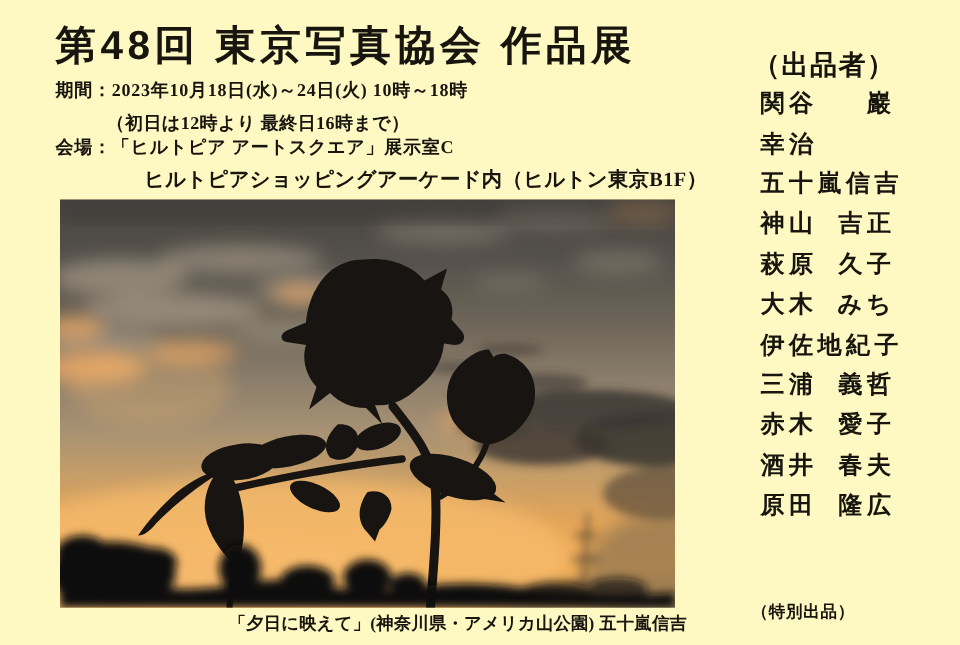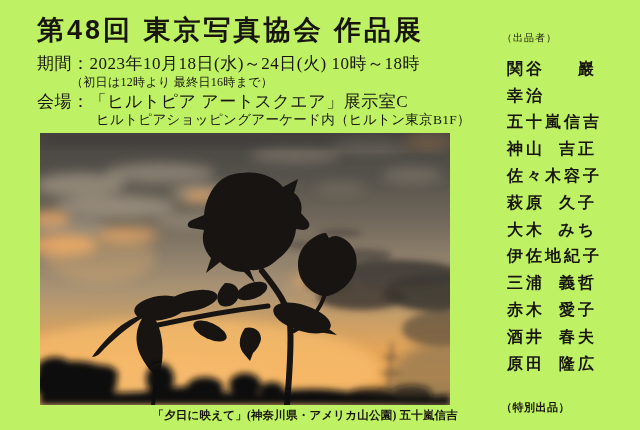--- a/index.html
+++ b/index.html
@@ -5,7 +5,7 @@
   html,body{margin:0;padding:0;}
   .page{
     position:relative;width:640px;height:430px;
-    background:#bef264;color:#18150f;overflow:hidden;
+    background:#fef9c3;color:#18150f;overflow:hidden;
     font-family:"Liberation Serif","DejaVu Serif",serif;
   }
   .title{

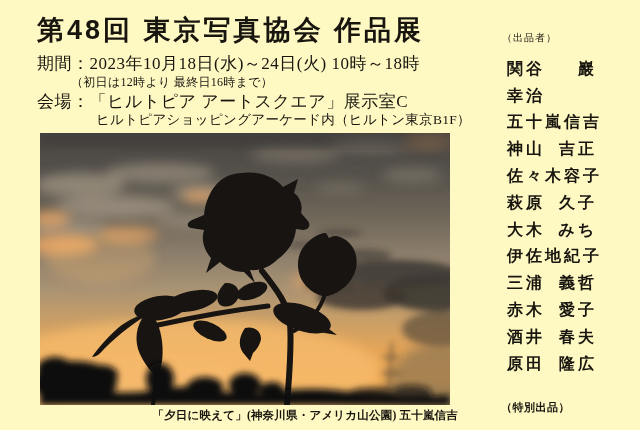--- a/index.html
+++ b/index.html
@@ -35,7 +35,7 @@
     letter-spacing:0.2px;white-space:nowrap;
   }
   .exh-heading{
-    position:absolute;left:502px;top:31px;font-size:10px;font-weight:400;
+    position:absolute;left:502px;top:31px;font-size:18px;font-weight:700;
     letter-spacing:1px;white-space:nowrap;text-align:right;
   }
   .names{

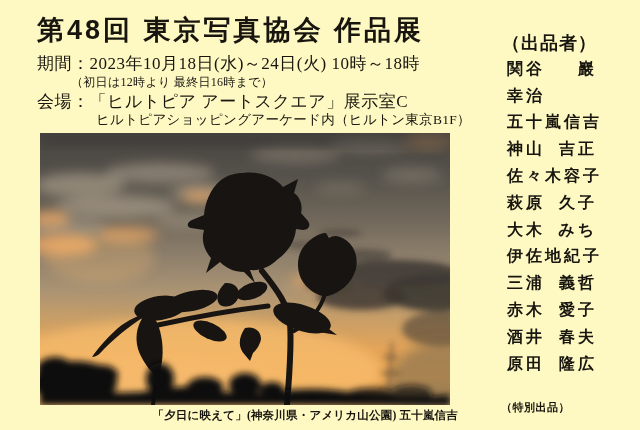--- a/index.html
+++ b/index.html
@@ -14,7 +14,7 @@
     font-size:27px;font-weight:700;letter-spacing:3px;white-space:nowrap;
   }
   .info-line{
-    position:absolute;left:37px;font-size:17px;font-weight:400;
+    position:absolute;left:37px;font-size:12px;font-weight:700;
     letter-spacing:0.5px;white-space:nowrap;
   }
   .info-note{

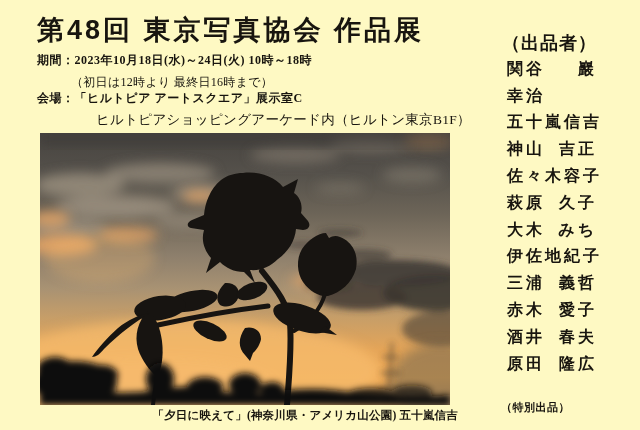--- a/index.html
+++ b/index.html
@@ -18,7 +18,7 @@
     letter-spacing:0.5px;white-space:nowrap;
   }
   .info-note{
-    position:absolute;font-weight:400;white-space:nowrap;
+    position:absolute;font-weight:700;white-space:nowrap;
   }
   .period-line{top:52px;}
   .period-note{left:71px;top:74px;font-size:12px;letter-spacing:0.3px;}

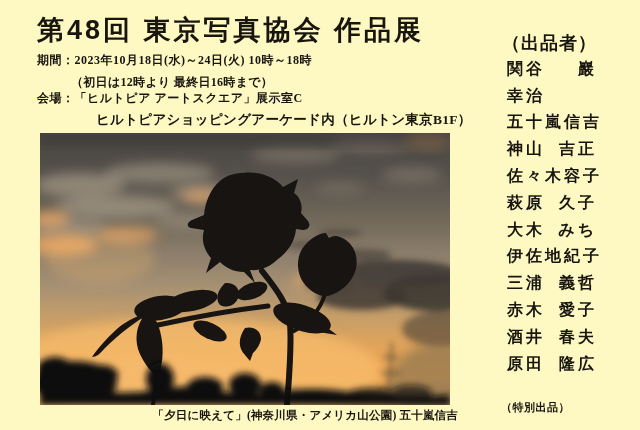--- a/index.html
+++ b/index.html
@@ -210,10 +210,6 @@
           <span>吉正</span>
       </div>
       <div class="name-row">
-        <span>佐々木</span>
-          <span>容子</span>
-      </div>
-      <div class="name-row">
         <span>萩原</span>
           <span>久子</span>
       </div>

